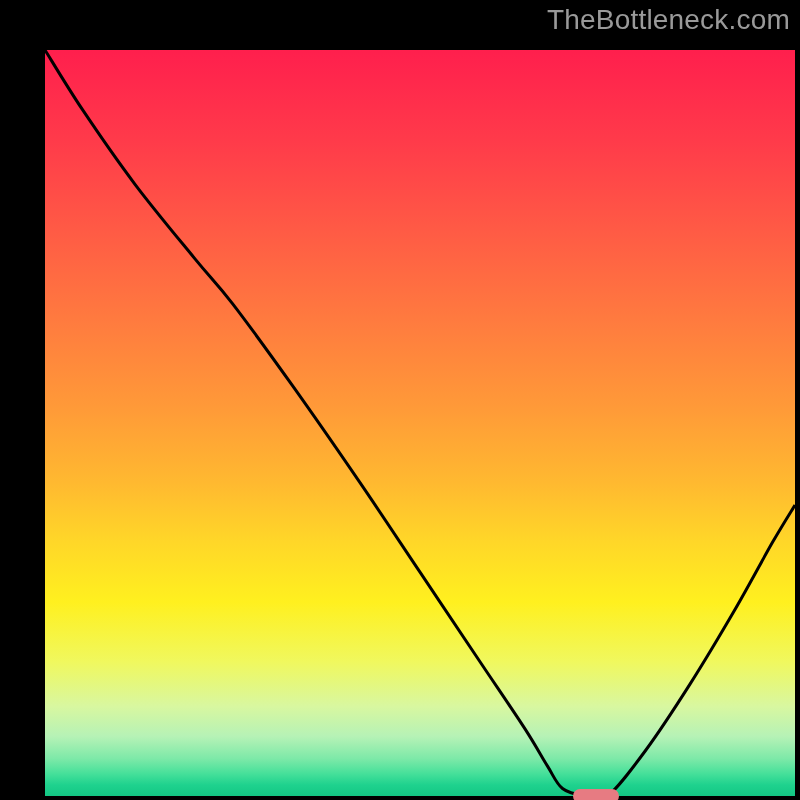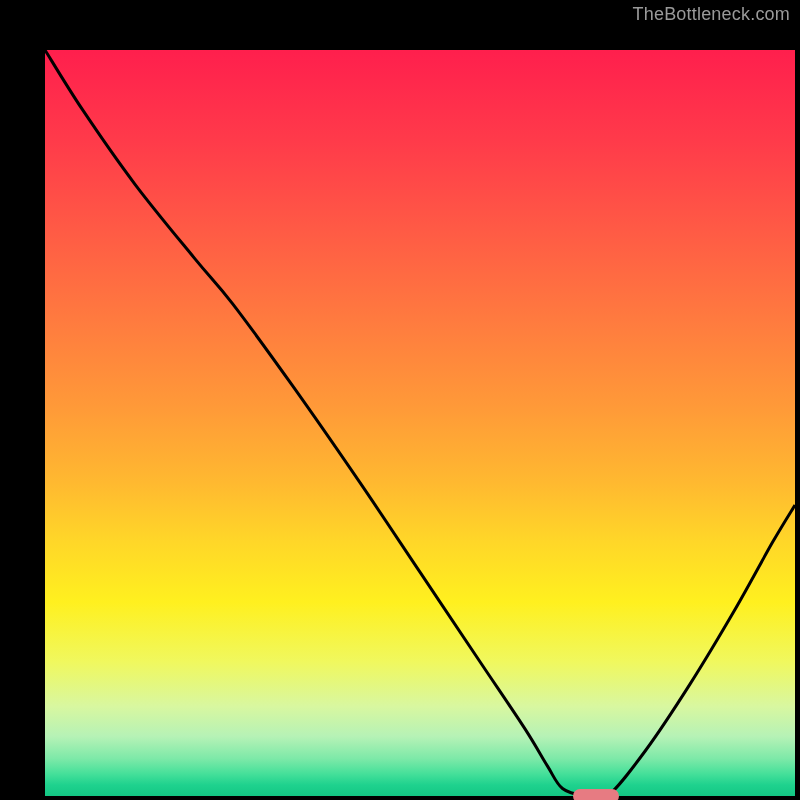--- a/index.html
+++ b/index.html
@@ -49,7 +49,7 @@
     top: 4px;
     right: 10px;
     color: #9a9a9a;
-    font-size: 18px;
+    font-size: 28px;
     letter-spacing: 0.2px;
     user-select: none;
   }

